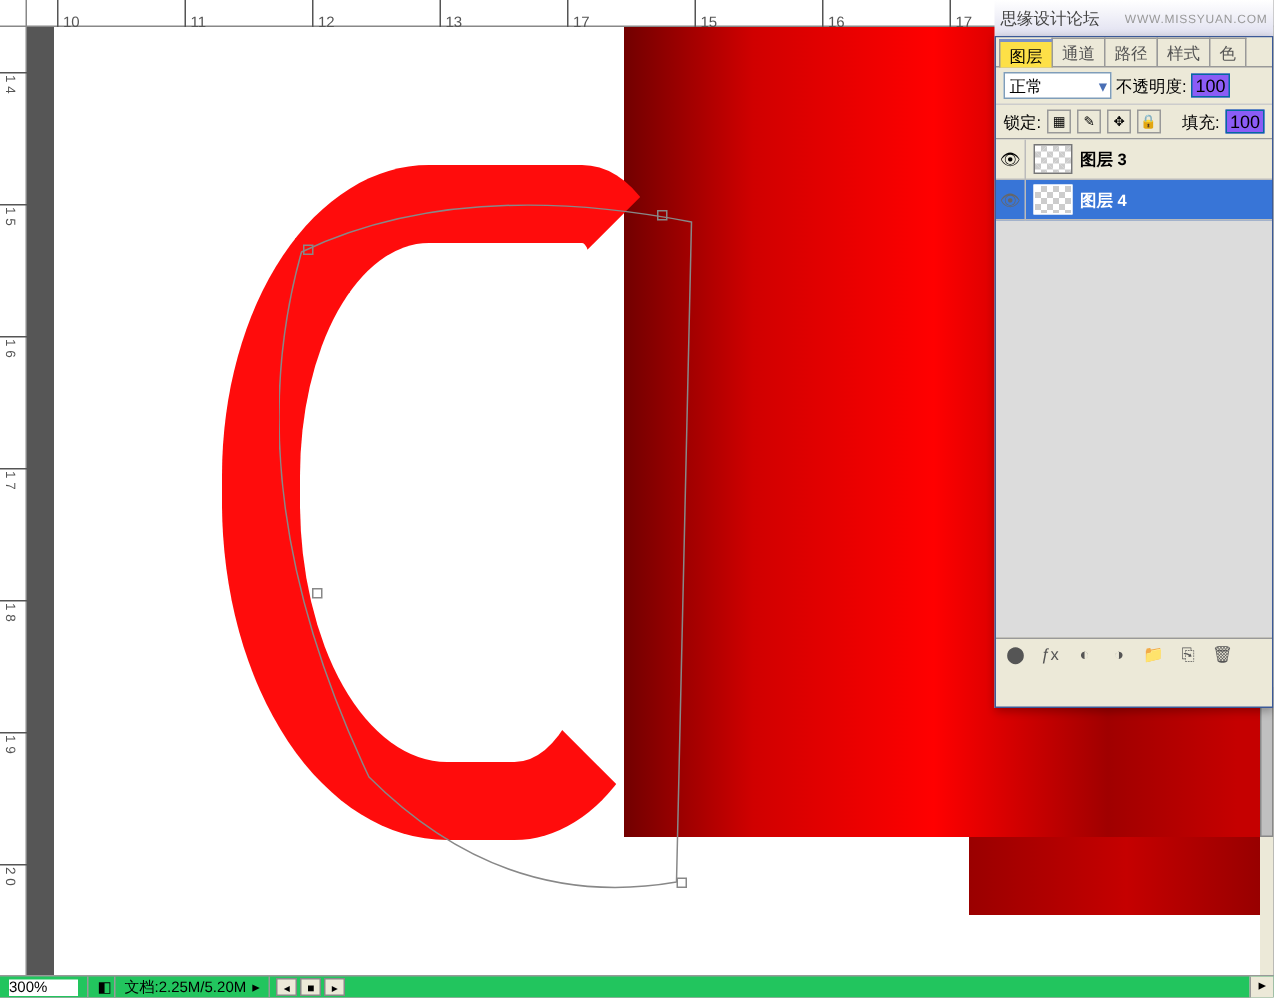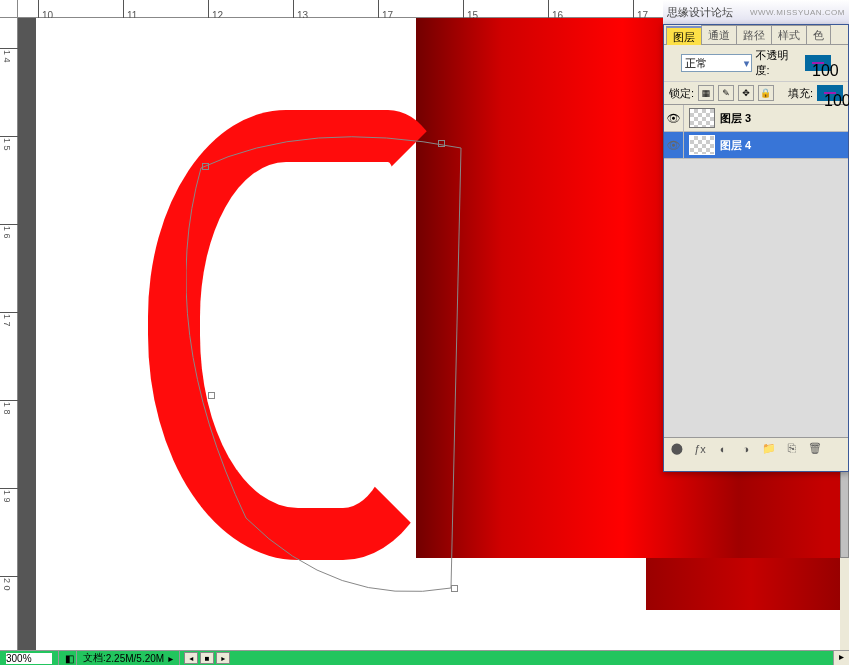--- a/index.html
+++ b/index.html
@@ -151,7 +151,7 @@
     }
     
     .panel-opts {
-      padding: 3px 17px;
+      padding: 3px 5px;
       display: flex;
       align-items: center;
       gap: 3px;

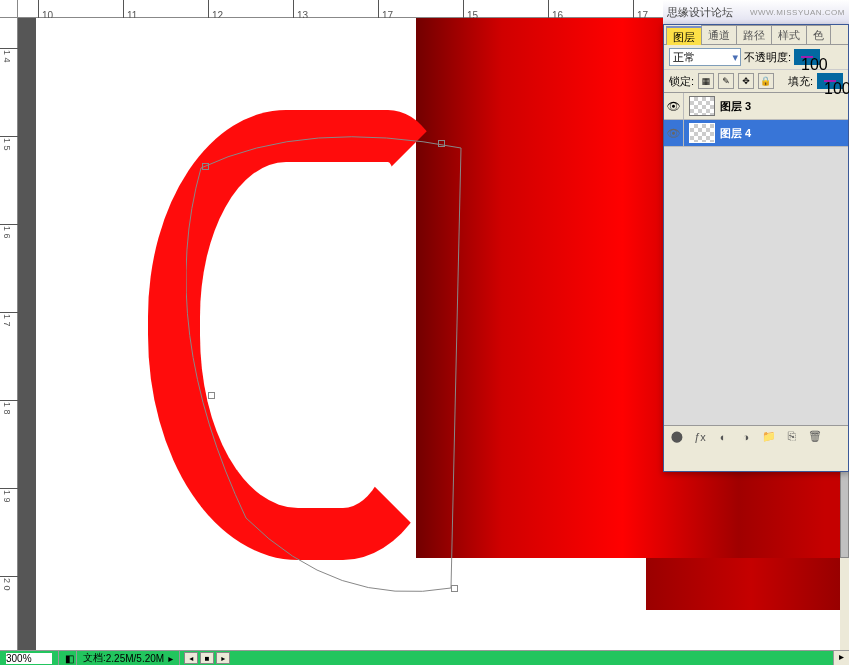--- a/index.html
+++ b/index.html
@@ -176,11 +176,11 @@
     .opt-label { font-size: 11px; }
     .opt-input {
       width: 26px; height: 16px;
-      background: #a21caf;
-      border: 7px solid #0369a1;
+      background: #8b5cf6;
+      border: 1px solid #0369a1;
       text-align: right;
       padding-right: 2px;
-      font-size: 16px;
+      font-size: 12px;
     }
     
     .lock-row {

